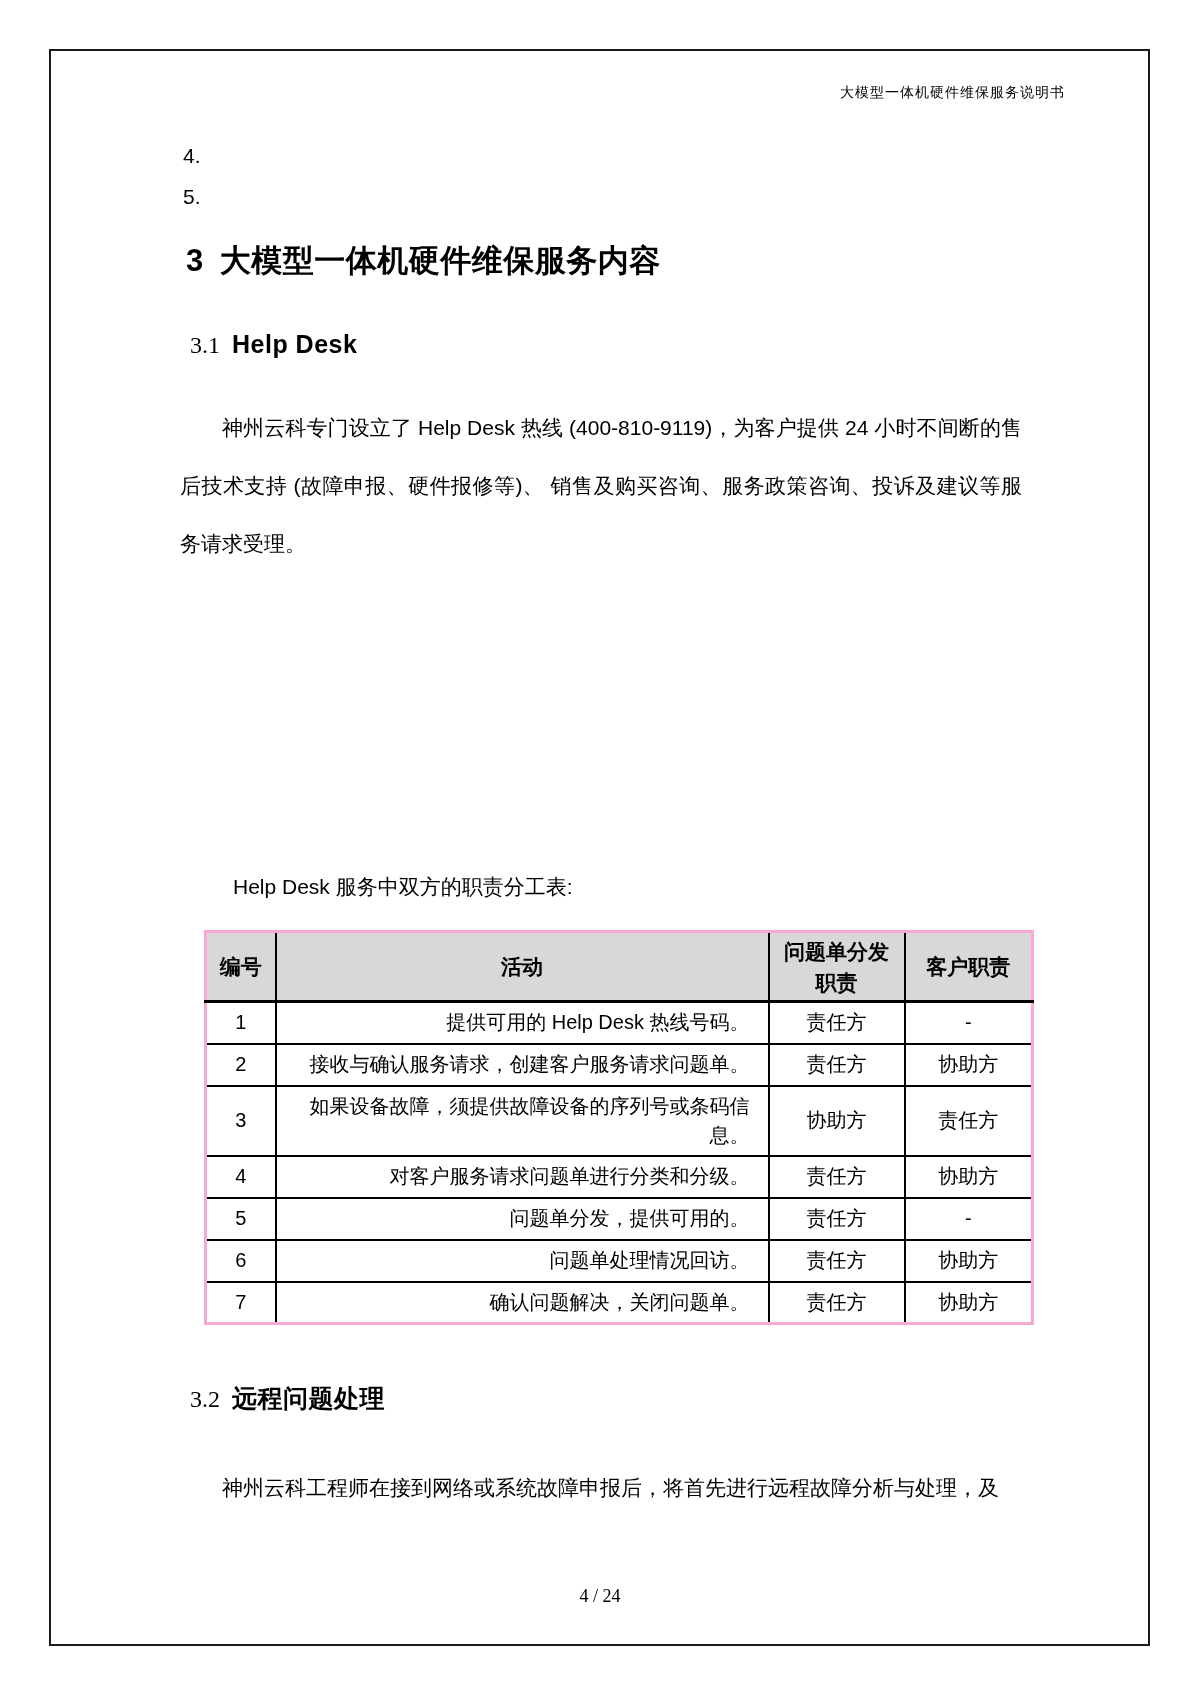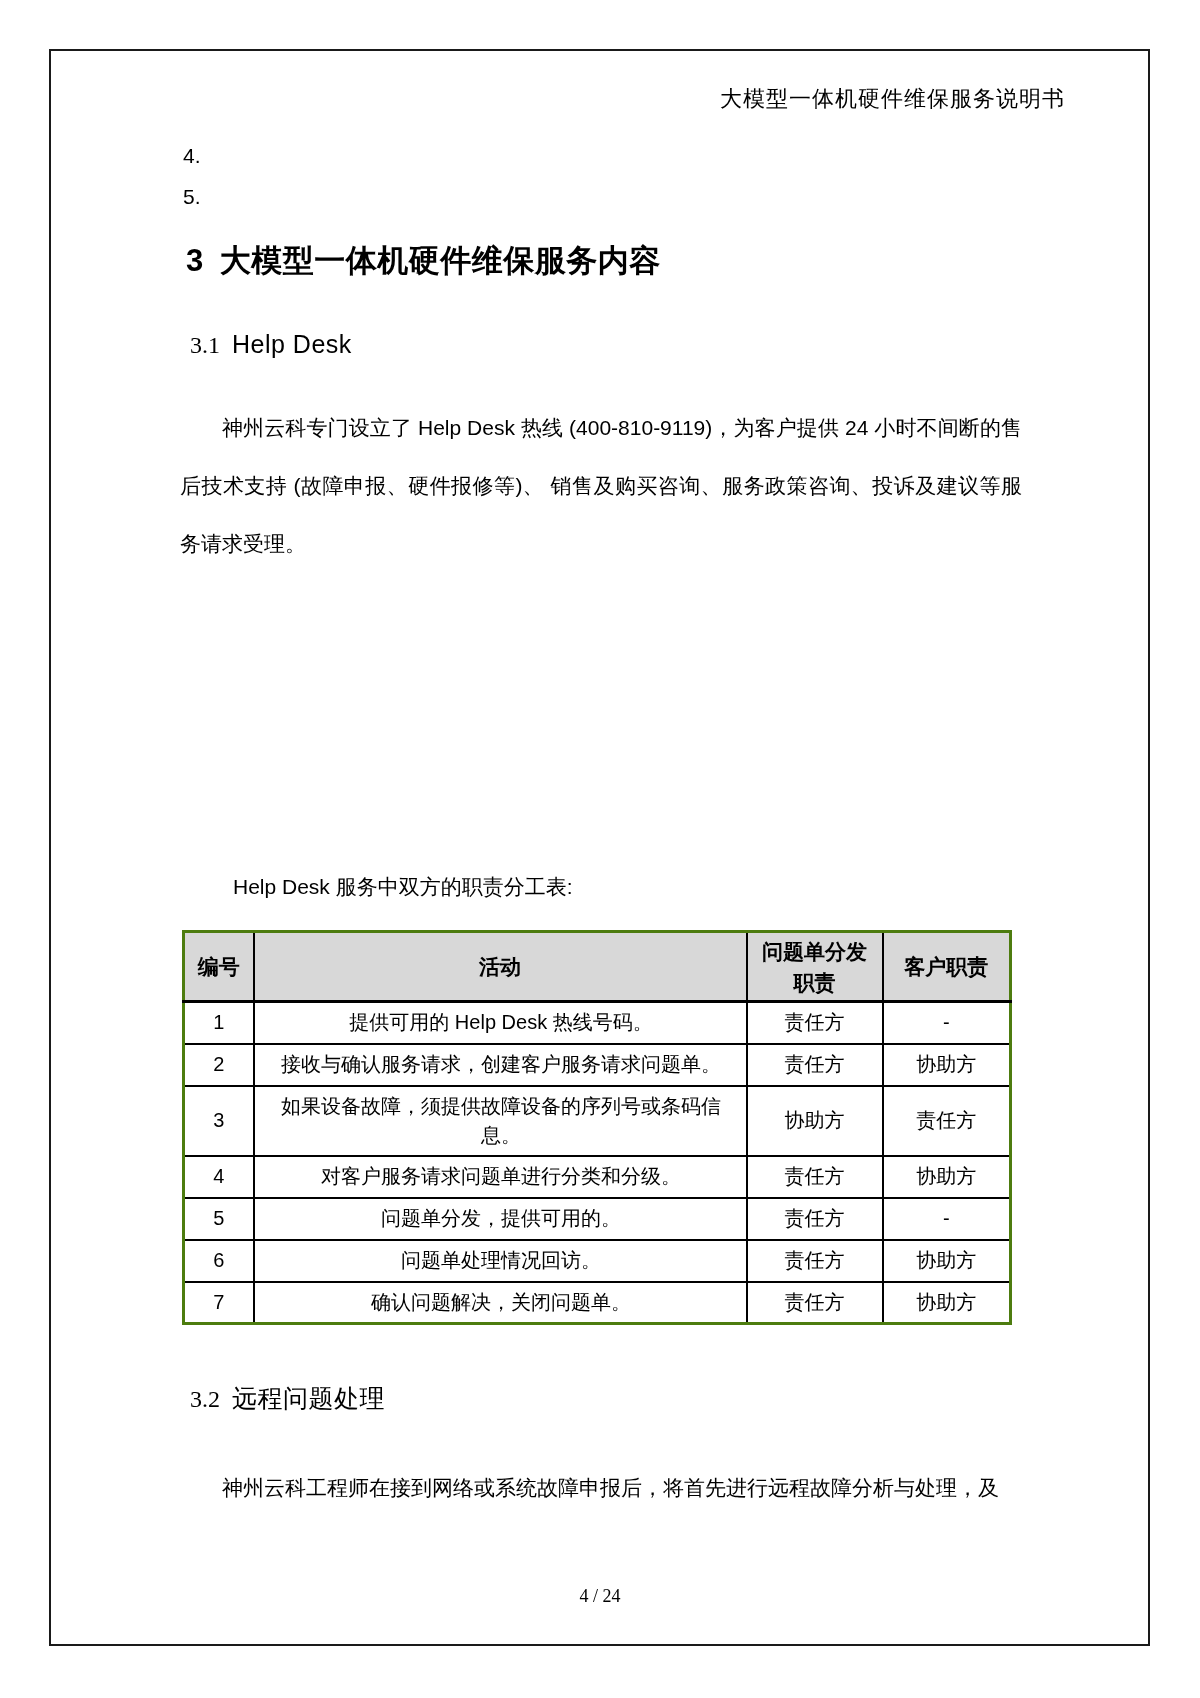--- a/index.html
+++ b/index.html
@@ -19,7 +19,7 @@
   .doc-header {
     position:absolute; top:84px; right:135px;
     font-family:"Liberation Serif","DejaVu Serif",serif;
-    font-size:22px; letter-spacing:1px;
+    font-size:14px; letter-spacing:1px;
   }
   .num-list { position:absolute; left:183px; top:144px; width:860px; }
   .num-item { display:flex; font-size:21px; line-height:24px; margin-bottom:17px; }

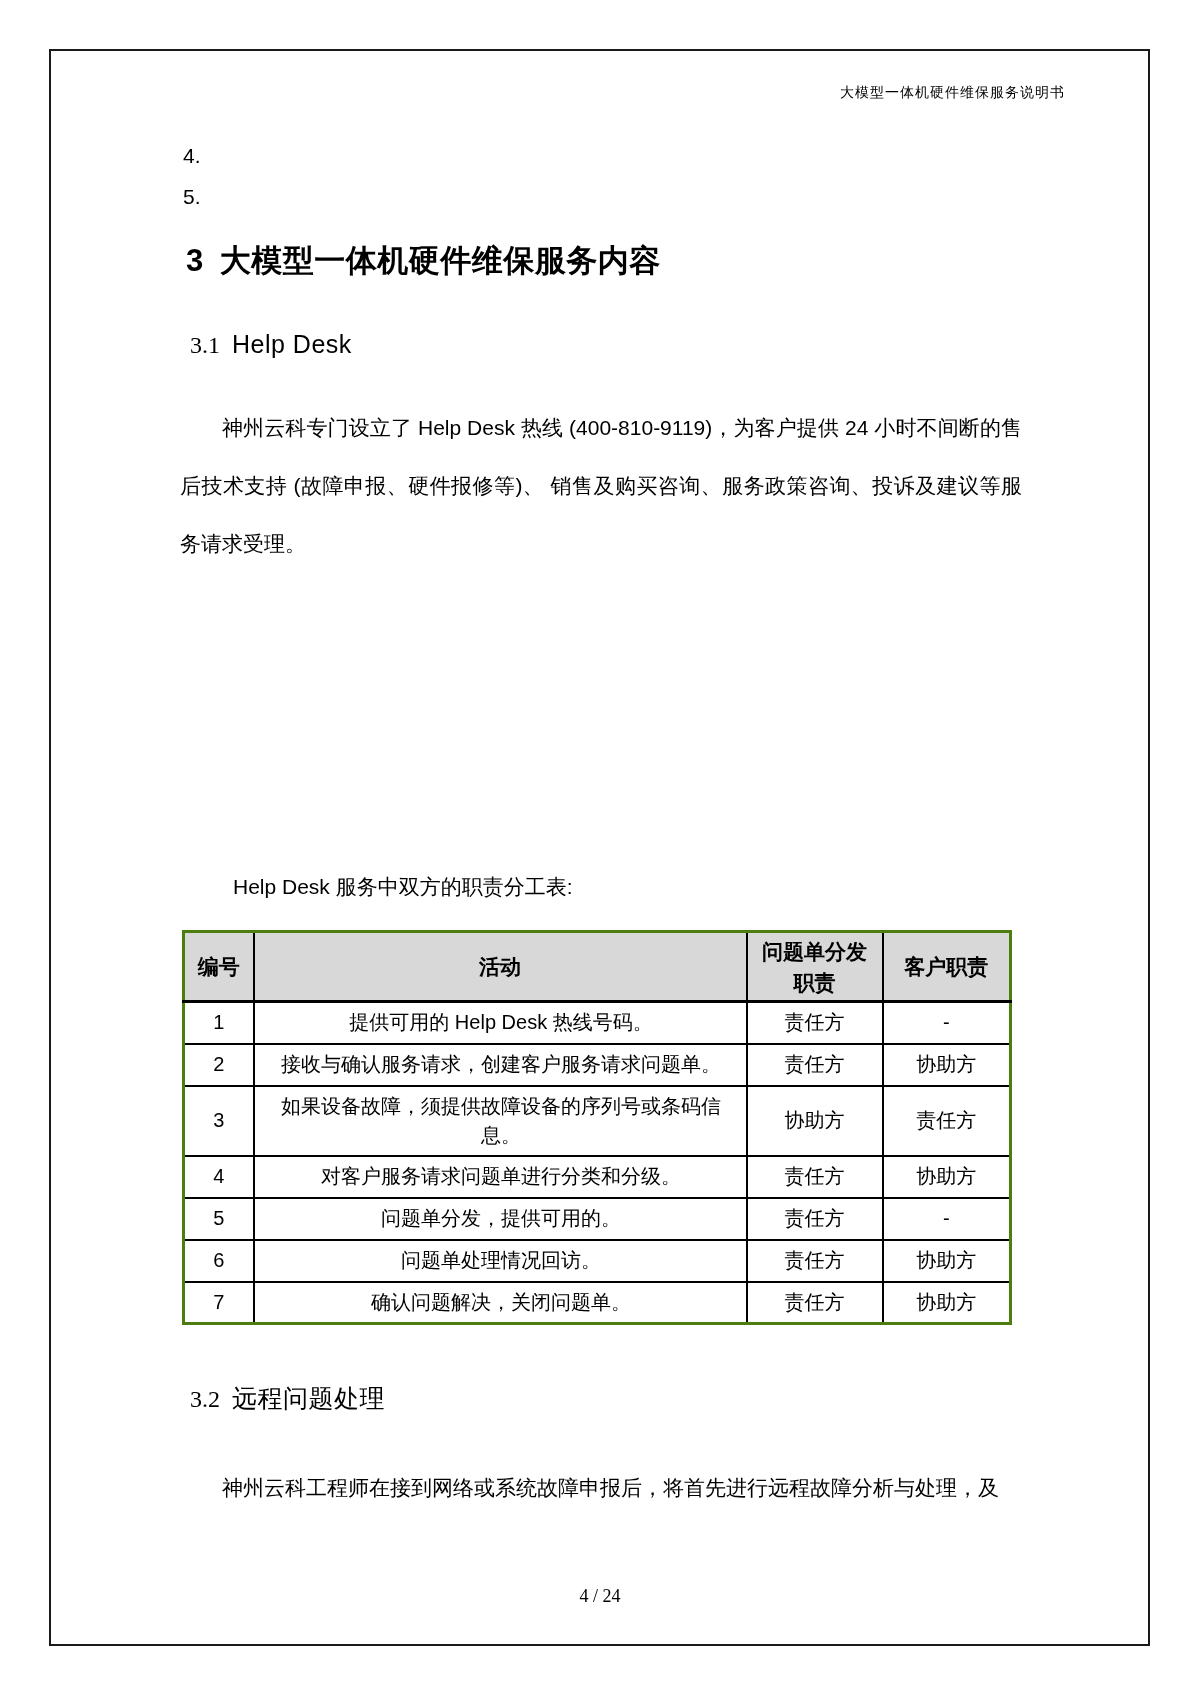--- a/index.html
+++ b/index.html
@@ -34,7 +34,7 @@
     font-family:"Liberation Serif","DejaVu Serif",serif;
     font-weight:normal; margin-right:12px; font-size:24px;
   }
-  .heading-3 .h-title { font-weight:normal; letter-spacing:0.5px; }
+  .heading-3 .h-title { font-weight:bold; letter-spacing:0.5px; }
   .h31 { top:330px; }
   .h32 { top:1382px; }
   .body-text {

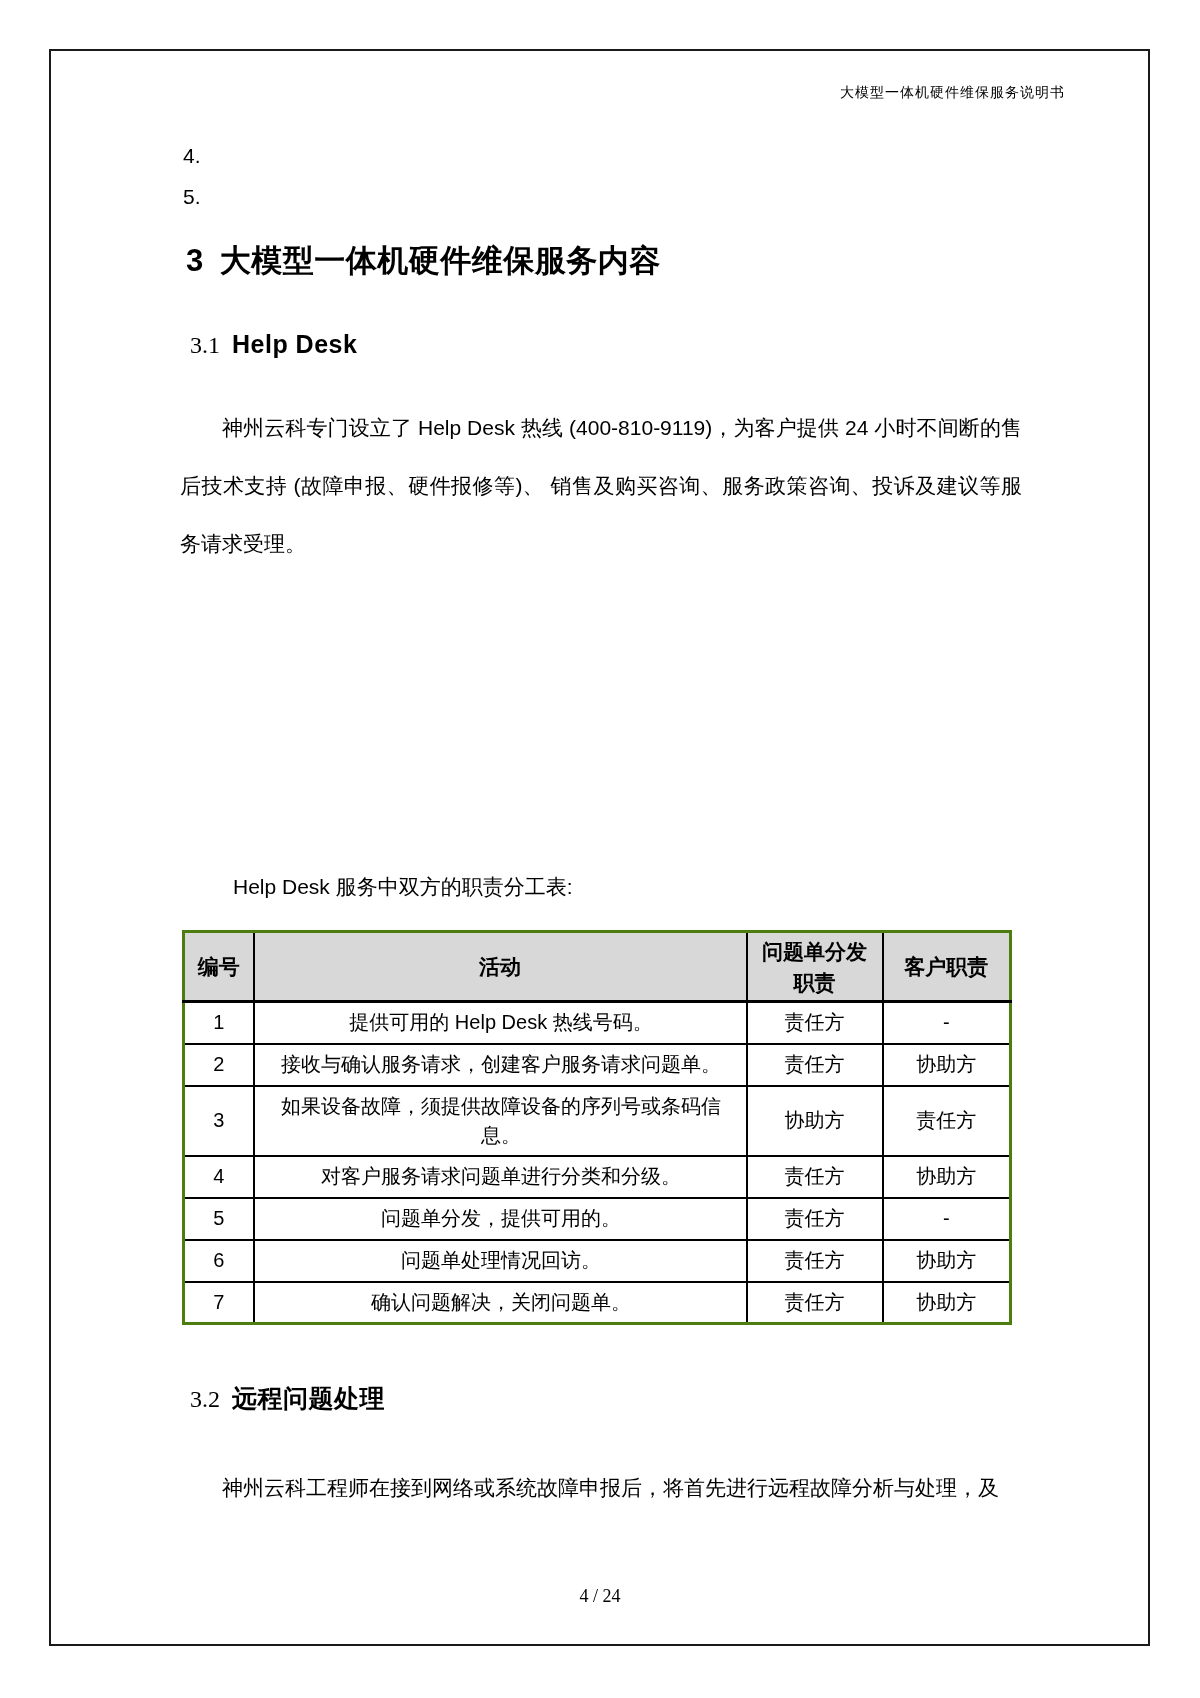--- a/index.html
+++ b/index.html
@@ -48,9 +48,9 @@
     font-size:21px; text-indent:2em; line-height:30px;
   }
   table.resp-table {
-    position:absolute; left:182px; top:930px;
+    position:absolute; left:204px; top:930px;
     width:827px; table-layout:fixed;
-    border-collapse:collapse; border:3px solid #4d7c0f;
+    border-collapse:collapse; border:3px solid #f9a8d4;
     font-size:20px;
   }
   .resp-table col.c-no     { width:70px; }

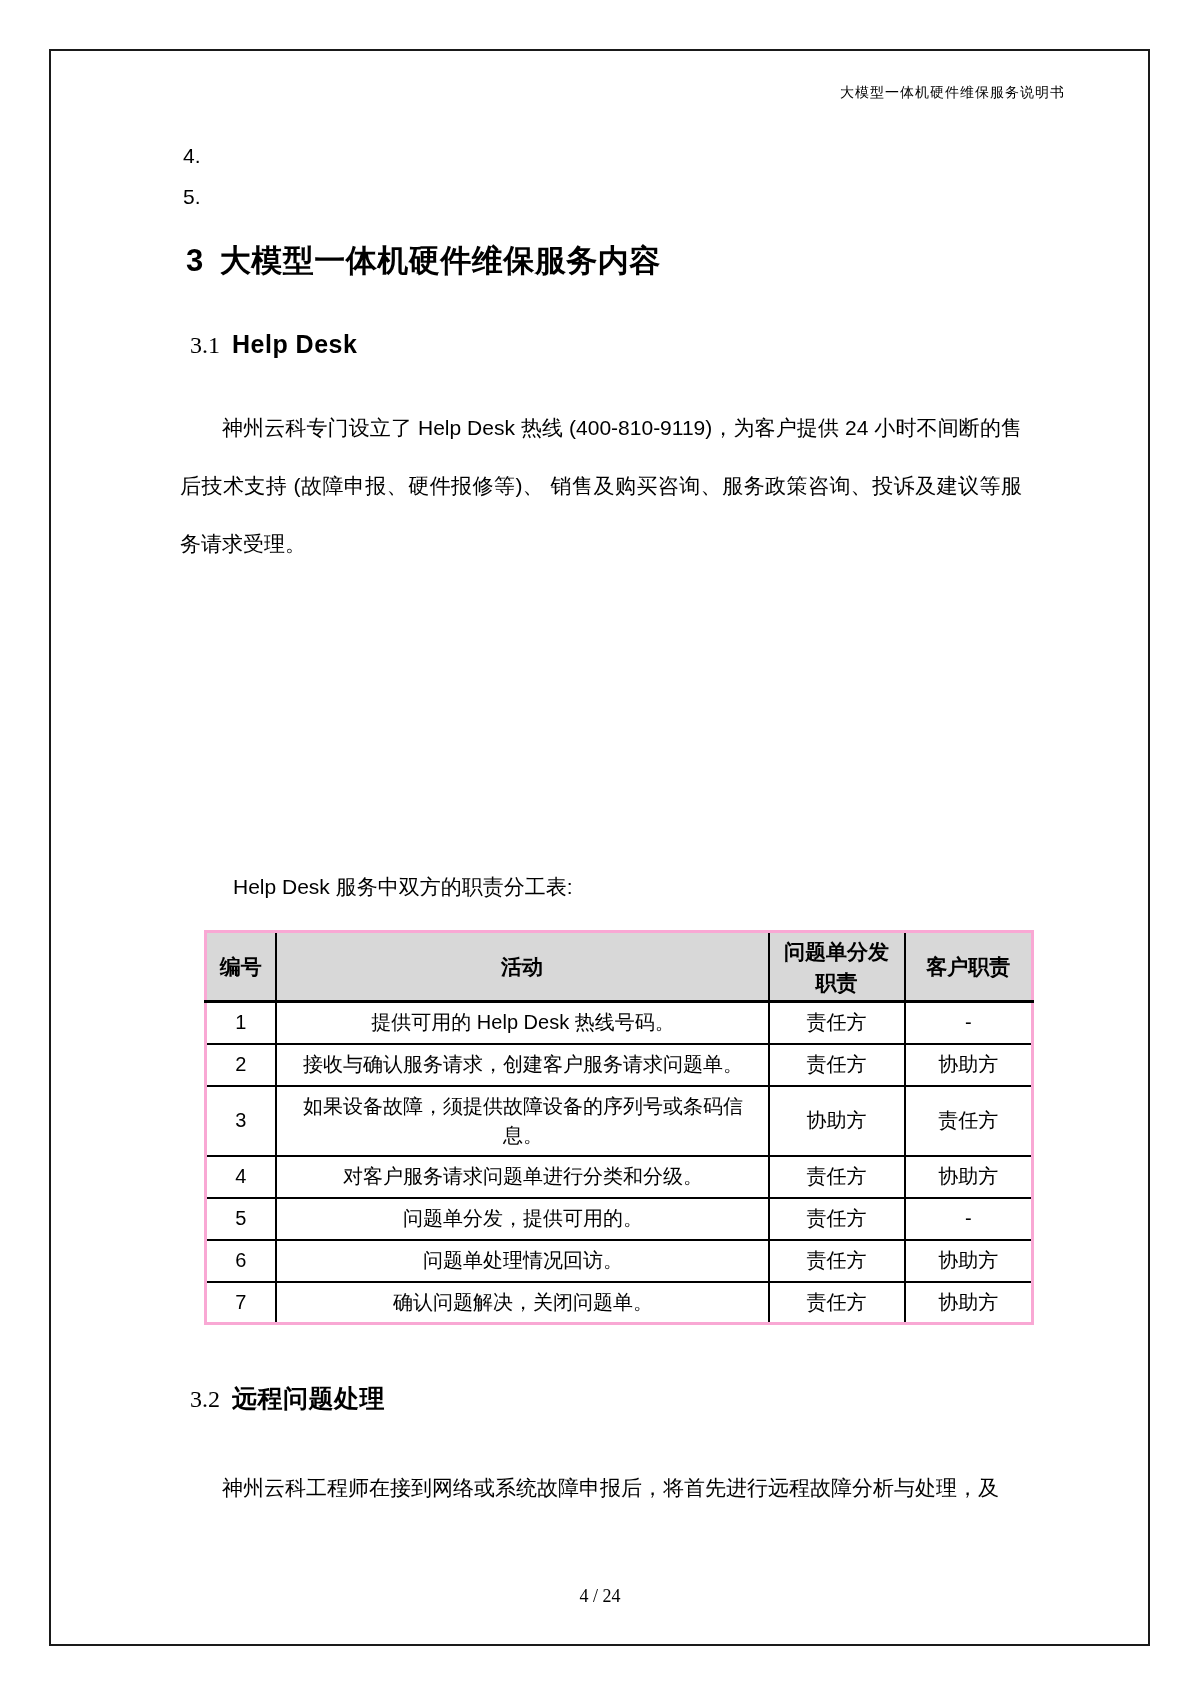--- a/index.html
+++ b/index.html
@@ -69,7 +69,7 @@
     line-height:29px; padding:5px 2px;
   }
   .resp-table td.cell-activity {
-    text-align:center; padding:5px 12px 5px 14px;
+    text-align:right; padding:5px 18px 5px 14px;
   }
   .para-3 {
     position:absolute; left:180px; top:1459px; width:842px;

